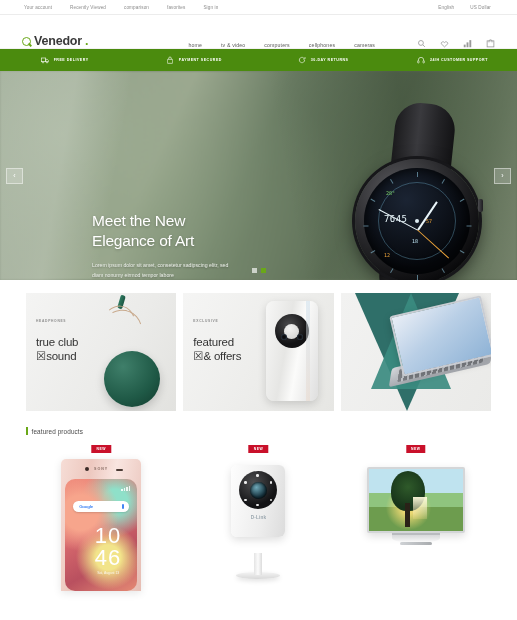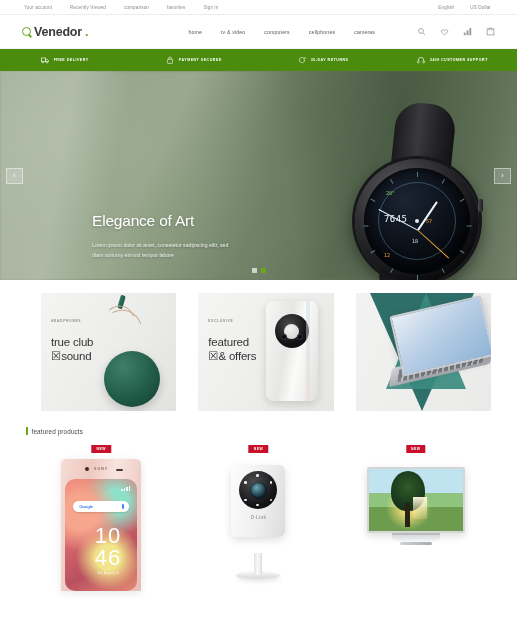--- a/index.html
+++ b/index.html
@@ -29,7 +29,7 @@
   
   .header {
     height: 34px;
-    display: flex; align-items: center;
+    display: flex; align-items: flex-end;
     padding: 0 18px;
     background: #fff;
     border-bottom: 1px solid #f2f2f2;

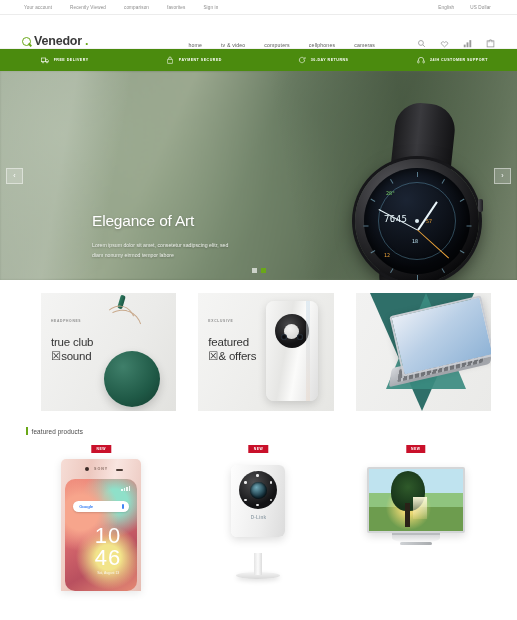--- a/index.html
+++ b/index.html
@@ -565,6 +565,7 @@
 
   <div class="hero-content">
     <div class="hero-title">
+      <div>Meet the New</div>
       <div>Elegance of Art</div>
     </div>
     <div class="hero-sub">Lorem ipsum dolor sit amet, consetetur sadipscing elitr, sed diam nonumy eirmod tempor labore</div>

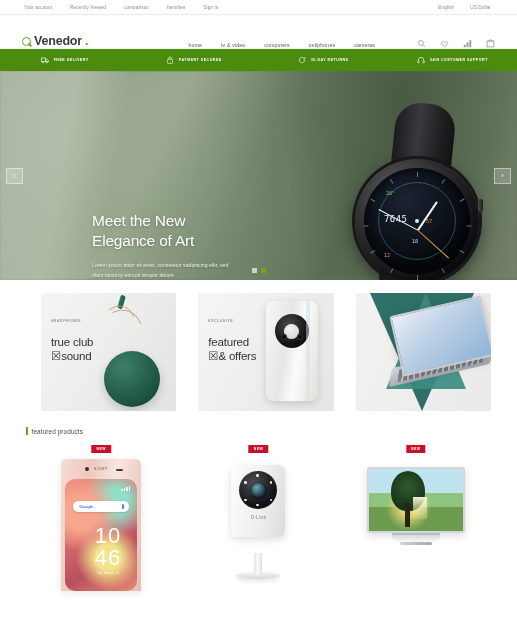--- a/index.html
+++ b/index.html
@@ -179,7 +179,6 @@
   .promo {
     position: relative; flex: 1; height: 118px; overflow: hidden;
     background: #f0f0ef;
-    margin-left: 15px;
   }
   .promo-txt { position: absolute; left: 10px; top: 26px; z-index: 3; }
   .promo-kicker {

